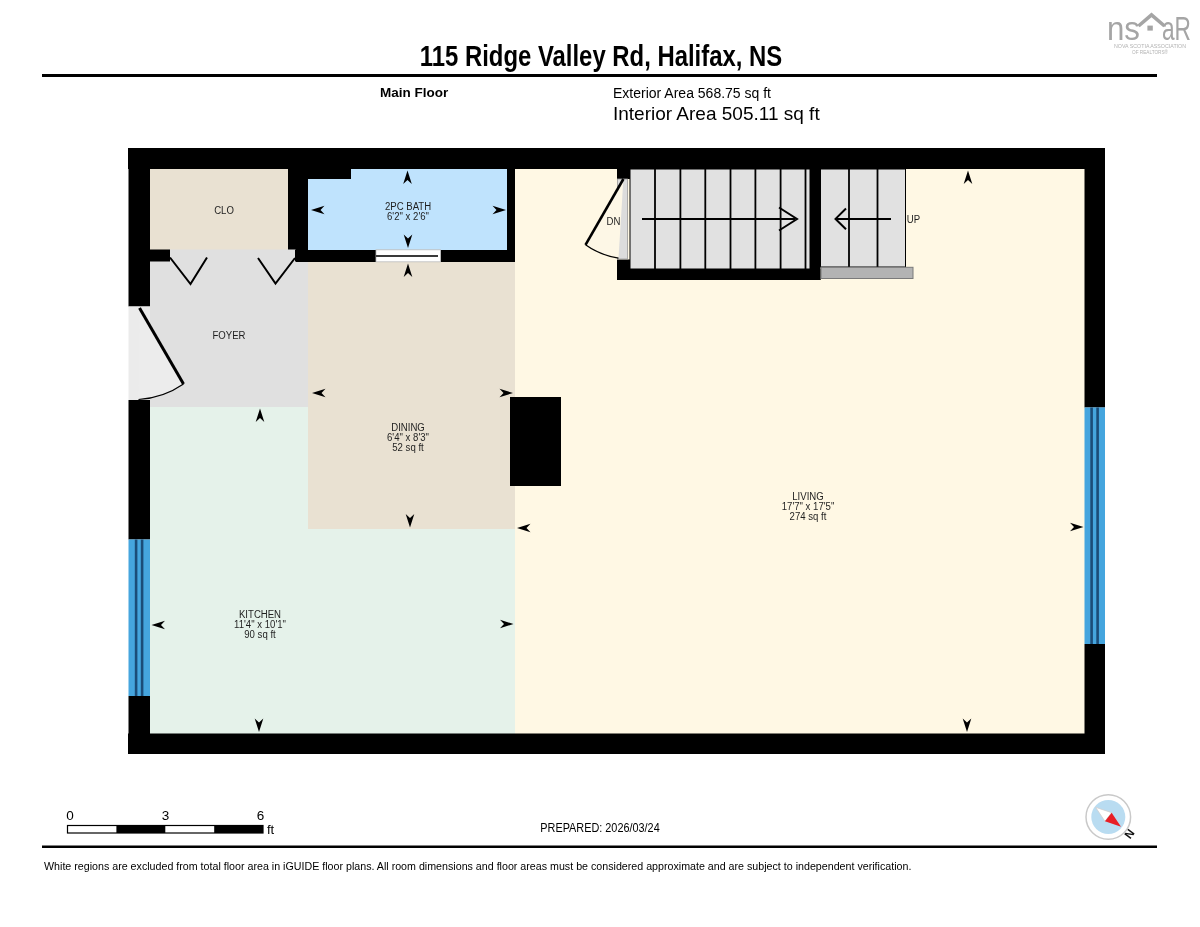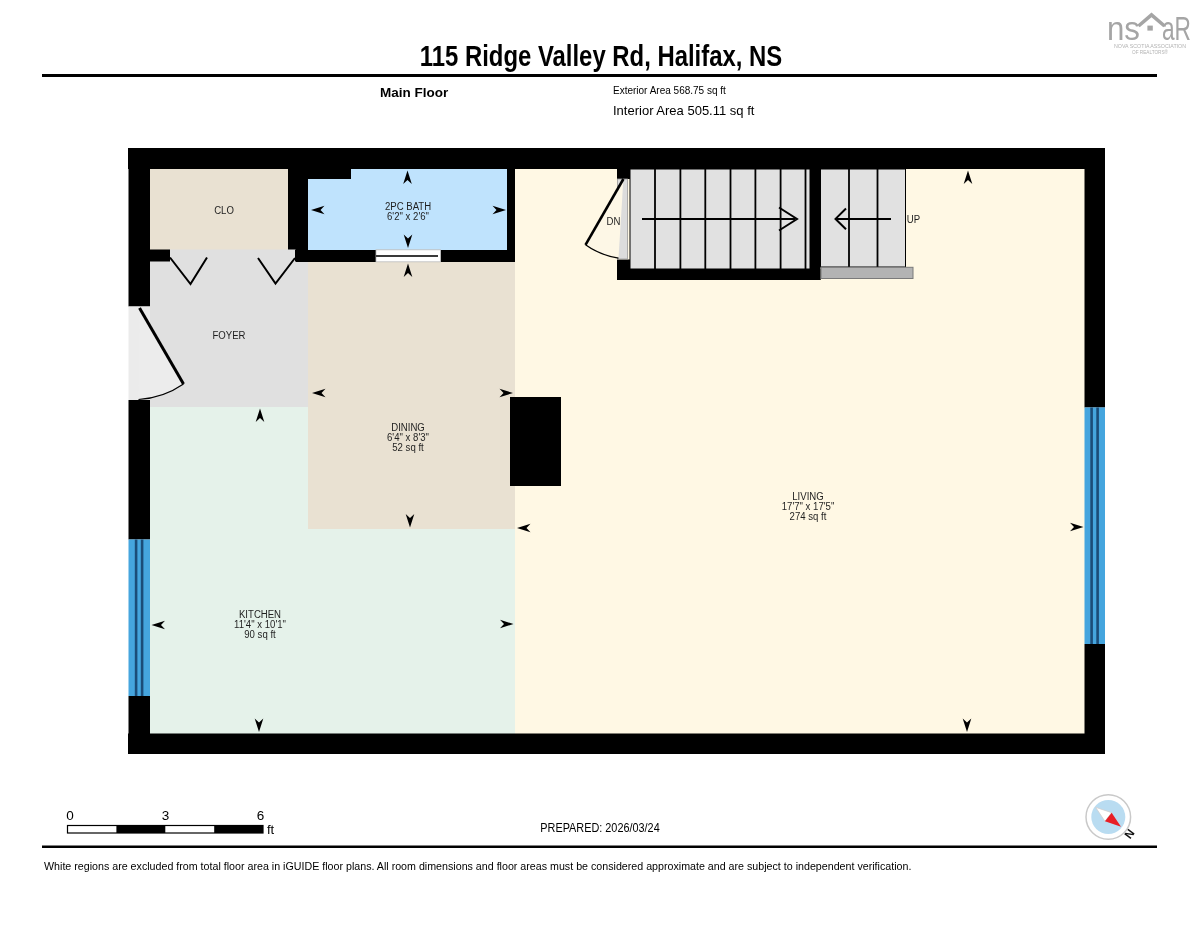--- a/index.html
+++ b/index.html
@@ -17,7 +17,7 @@
 
 <div class="abs" style="left:380px;top:84.5px;width:220px;font-size:13.5px;font-weight:bold;color:#000;">Main Floor</div>
 
-<div class="abs" style="left:613px;top:85px;font-size:10px;color:#000;">Exterior Area 568.75 sq ft</div>
+<div class="abs" style="left:613px;top:85px;font-size:14px;color:#000;">Exterior Area 568.75 sq ft</div>
 
 <div class="abs" style="left:613px;top:103px;font-size:13px;color:#000;">Interior Area 505.11 sq ft</div>
 

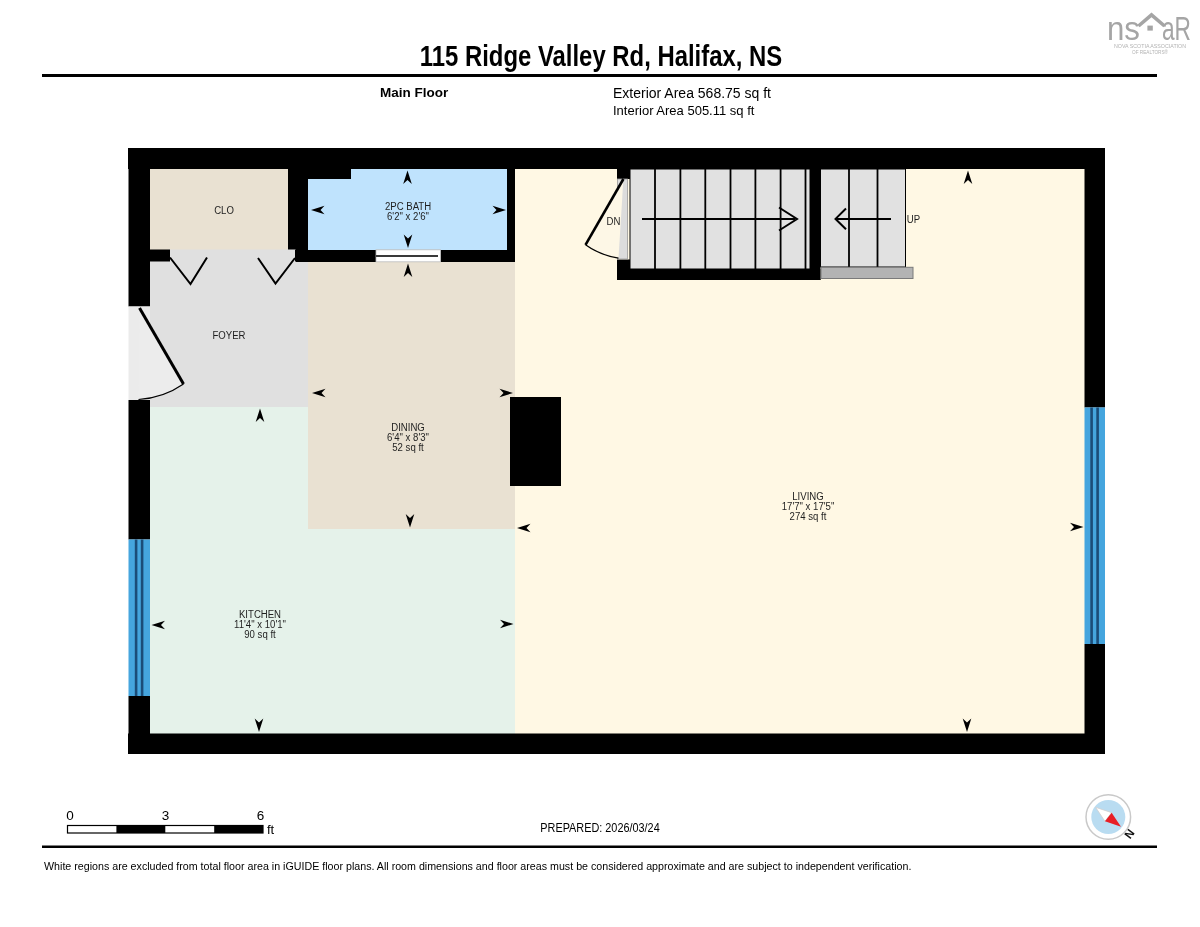--- a/index.html
+++ b/index.html
@@ -19,7 +19,7 @@
 
 <div class="abs" style="left:613px;top:85px;font-size:14px;color:#000;">Exterior Area 568.75 sq ft</div>
 
-<div class="abs" style="left:613px;top:103px;font-size:13px;color:#000;">Interior Area 505.11 sq ft</div>
+<div class="abs" style="left:613px;top:103px;font-size:19px;color:#000;">Interior Area 505.11 sq ft</div>
 
 <svg class="abs" style="left:1095px;top:5px;" width="105" height="60" viewBox="0 0 105 60">
 

